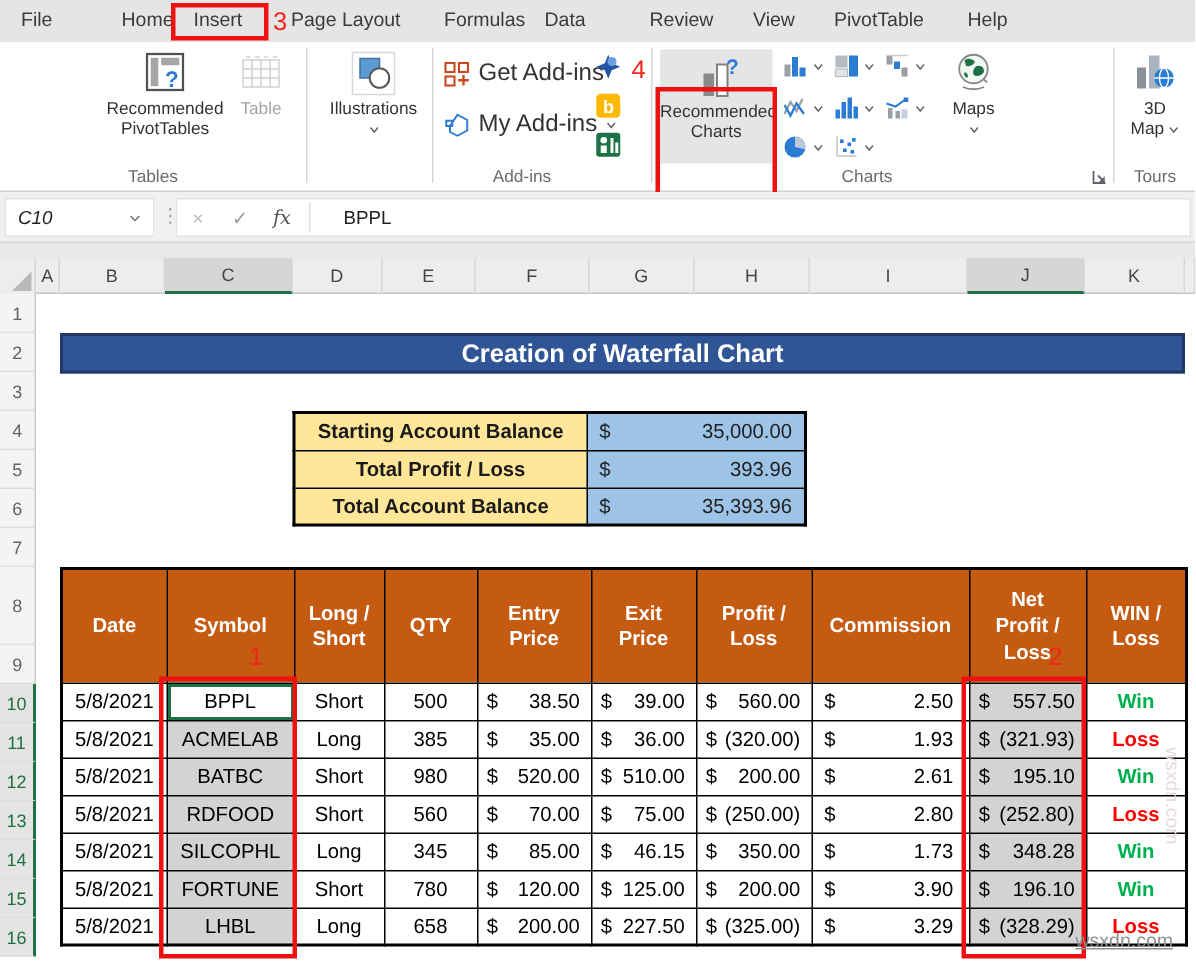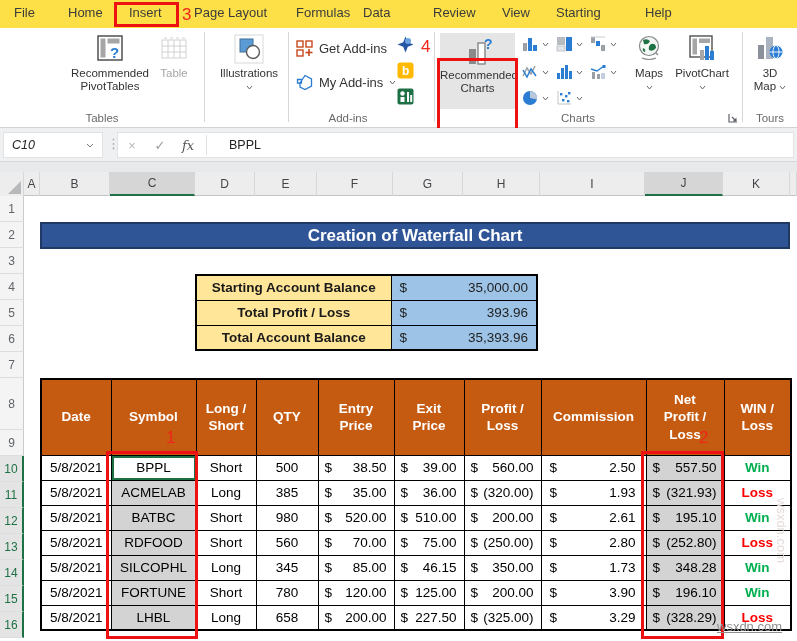--- a/index.html
+++ b/index.html
@@ -7,7 +7,7 @@
   body { position:relative; font-family:"Liberation Sans",sans-serif; background:#fff; overflow:hidden; color:#222; }
 
   
-  .tabs { position:absolute; top:0; left:0; width:797px; height:28px; background:#fde047; font-size:13px; color:#3b3b3b; }
+  .tabs { position:absolute; top:0; left:0; width:797px; height:28px; background:#e5e5e5; font-size:13px; color:#3b3b3b; }
   .tab { position:absolute; top:5px; white-space:nowrap; cursor:default; }
   .insert-box { position:absolute; left:114px; top:2px; width:65px; height:25px; border:3px solid #ee1111; }
   .ann { position:absolute; color:#f0261a; font-size:17px; line-height:17px; }

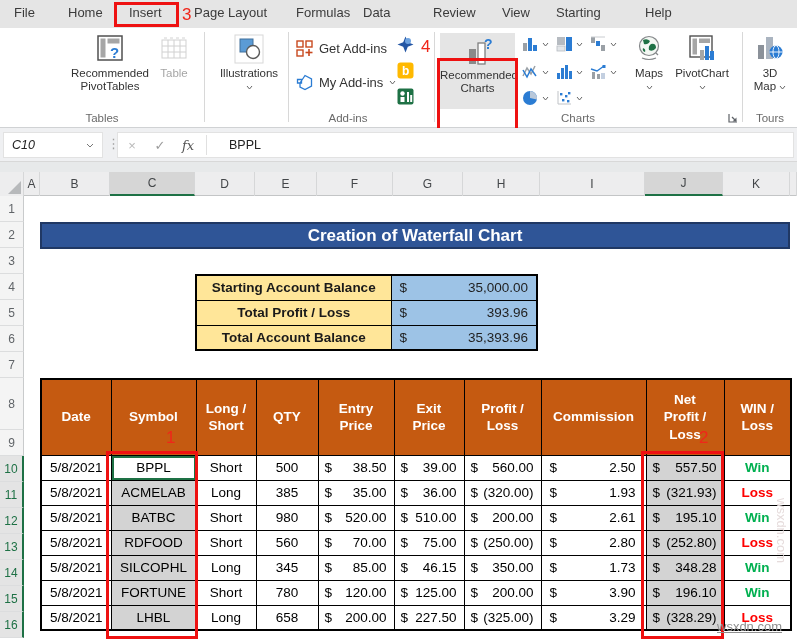--- a/index.html
+++ b/index.html
@@ -76,7 +76,7 @@
 
 <div class="tabs">
   <span class="tab" style="left:14px">File</span>
-  <span class="tab" style="left:68px">Home</span>
+  <span class="tab" style="left:81px">Home</span>
   <span class="tab" style="left:129px">Insert</span>
   <span class="tab" style="left:194px">Page Layout</span>
   <span class="tab" style="left:296px">Formulas</span>

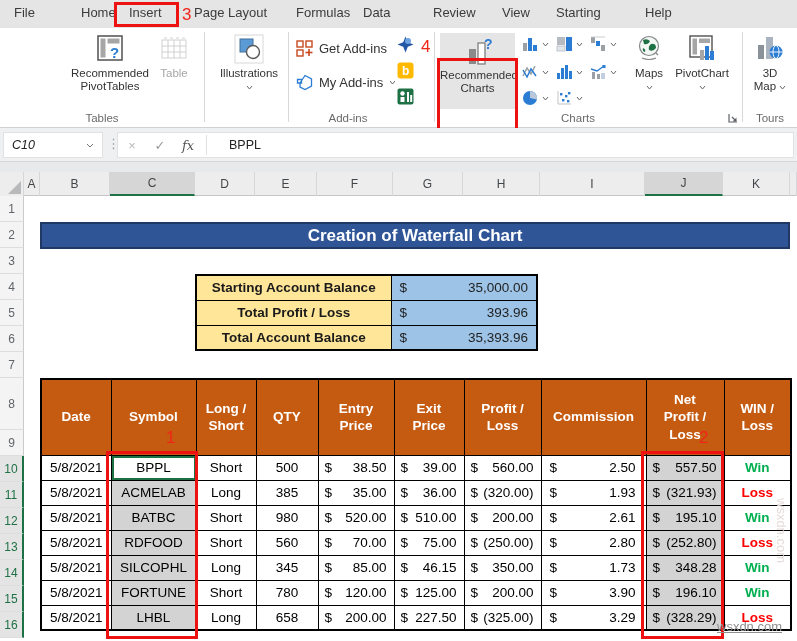--- a/index.html
+++ b/index.html
@@ -83,7 +83,7 @@
   <span class="tab" style="left:363px">Data</span>
   <span class="tab" style="left:433px">Review</span>
   <span class="tab" style="left:502px">View</span>
-  <span class="tab" style="left:556px">Starting</span>
+  <span class="tab" style="left:556px">PivotTable</span>
   <span class="tab" style="left:645px">Help</span>
   <div class="insert-box"></div>
   <span class="ann" style="left:182px; top:6px">3</span>

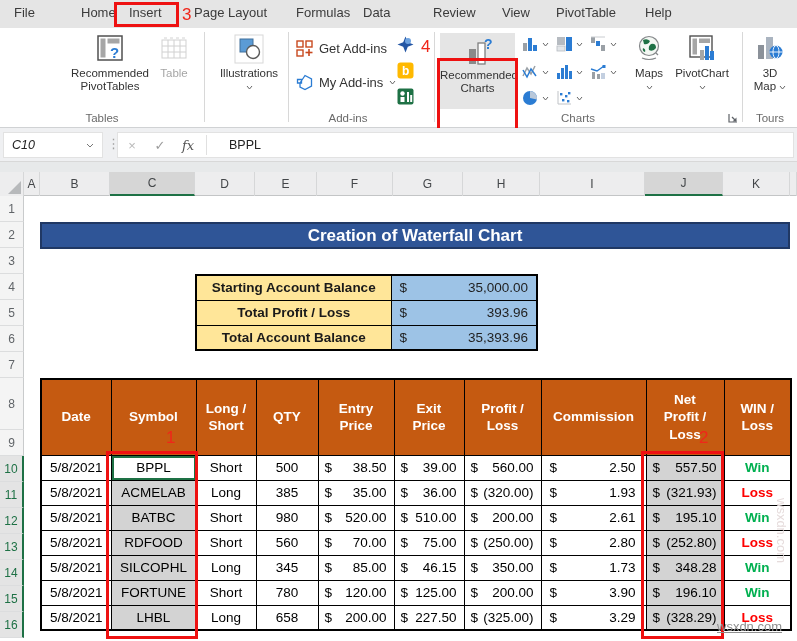--- a/index.html
+++ b/index.html
@@ -18,7 +18,7 @@
   .bigbtn { position:absolute; top:4px; text-align:center; font-size:11.5px; line-height:12.5px; color:#333; }
   .bigbtn .ic { display:block; margin:2px auto 3px; }
   .grouplabel { position:absolute; top:84px; font-size:11.5px; color:#6a6a6a; text-align:center; }
-  .smallrow { position:absolute; display:flex; align-items:center; gap:6px; font-size:13px; color:#333; white-space:nowrap; }
+  .smallrow { position:absolute; display:flex; align-items:center; gap:6px; font-size:16px; color:#333; white-space:nowrap; }
   .ministack { position:absolute; display:flex; flex-direction:column; gap:9px; }
   .chartgrid-item { position:absolute; display:flex; align-items:center; gap:3px; }
   .recharts-btn { position:absolute; left:440px; top:5px; width:75px; height:76px; background:#e5e5e5; text-align:center; font-size:11.5px; line-height:12.5px; color:#333; }

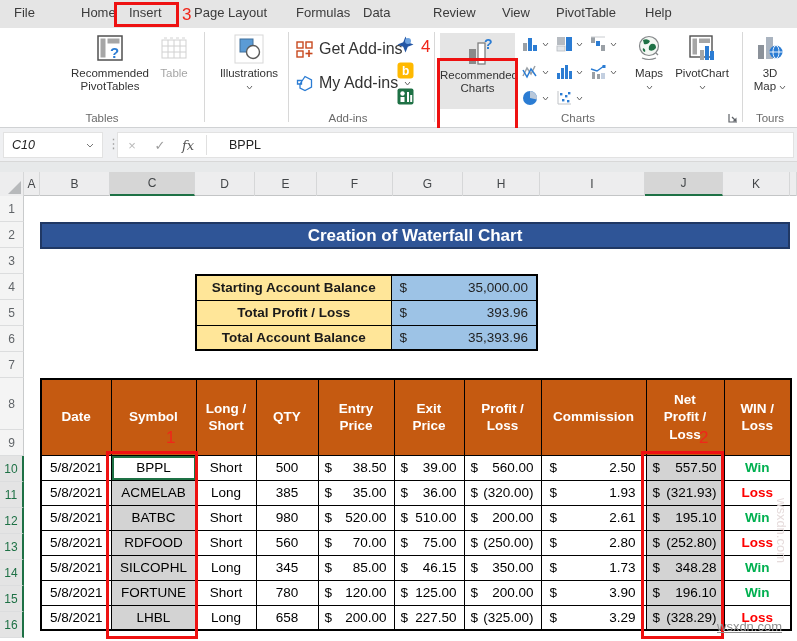--- a/index.html
+++ b/index.html
@@ -290,20 +290,6 @@
       </svg>
   </div>
 
-  <div class="bigbtn" style="left:672px; width:60px">
-    <svg class="ic" width="28" height="30" viewBox="0 0 28 30">
-      <rect x="2" y="2" width="22" height="21" fill="#fff" stroke="#505050" stroke-width="1.4"></rect>
-      <rect x="4.5" y="4.5" width="4.5" height="16" fill="#a6a6a6"></rect>
-      <rect x="11" y="4.5" width="11" height="4.5" fill="#a6a6a6"></rect>
-      <rect x="12" y="16" width="4" height="10" fill="#a6a6a6"></rect>
-      <rect x="17" y="12" width="4" height="14" fill="#2b7cd3"></rect>
-      <rect x="22" y="17" width="4" height="9" fill="#2b7cd3"></rect>
-    </svg>
-    <span>PivotChart</span><br>
-    <svg width="7" height="5">
-        <polyline points="1,1 3.5,4 6,1" stroke="#666" fill="none"></polyline>
-      </svg>
-  </div>
 
   <div class="grouplabel" style="left:536px; width:84px">Charts</div>
   <svg class="dlauncher" width="12" height="12" viewBox="0 0 12 12">

